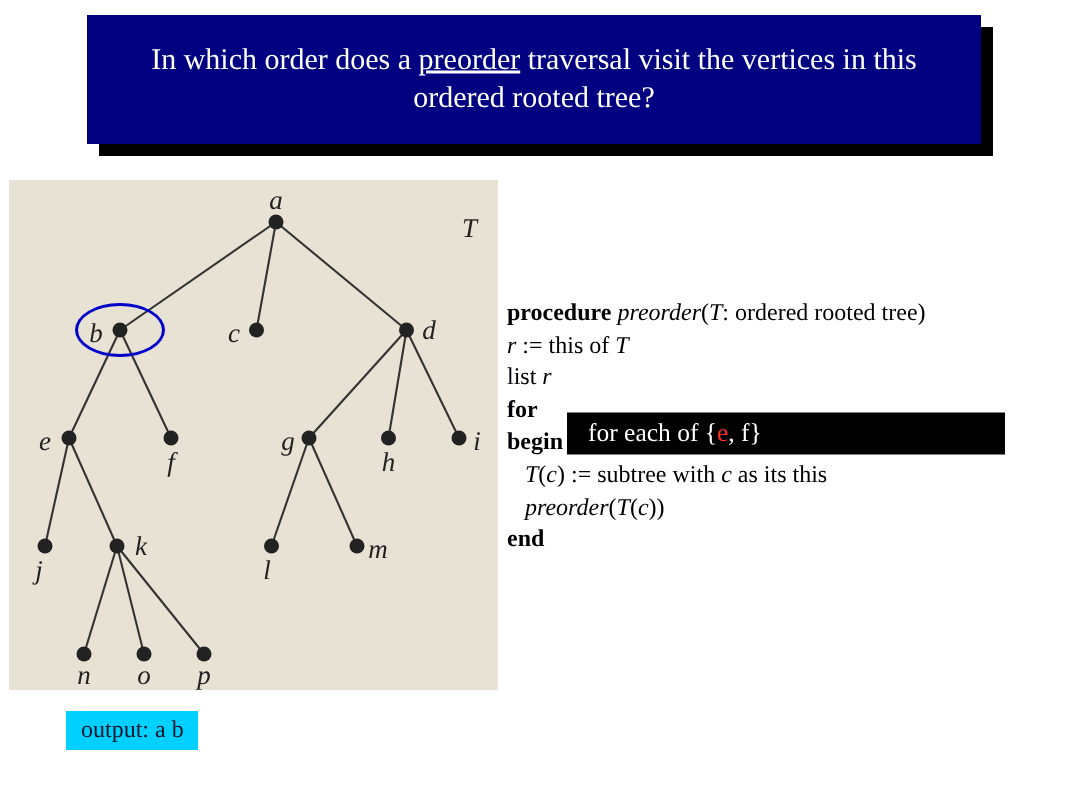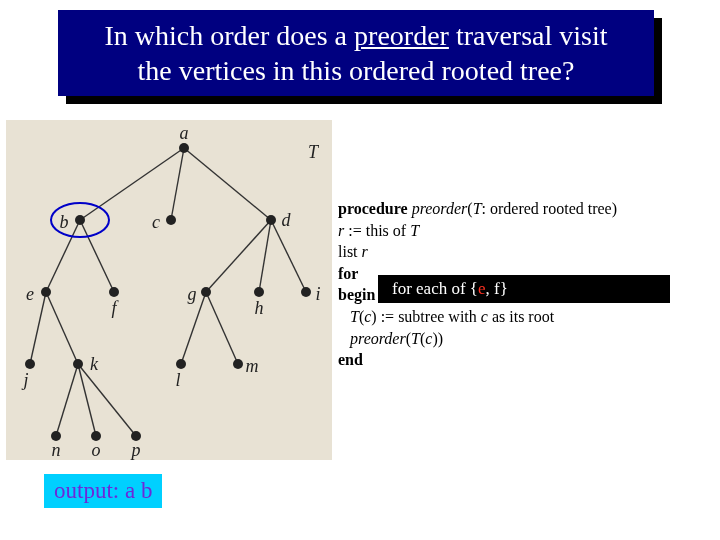--- a/index.html
+++ b/index.html
@@ -35,7 +35,7 @@
     align-items: center;
     justify-content: center;
     text-align: center;
-    font-size: 28px;
+    font-size: 20px;
     padding: 6px 30px;
     line-height: 1.25;
   }

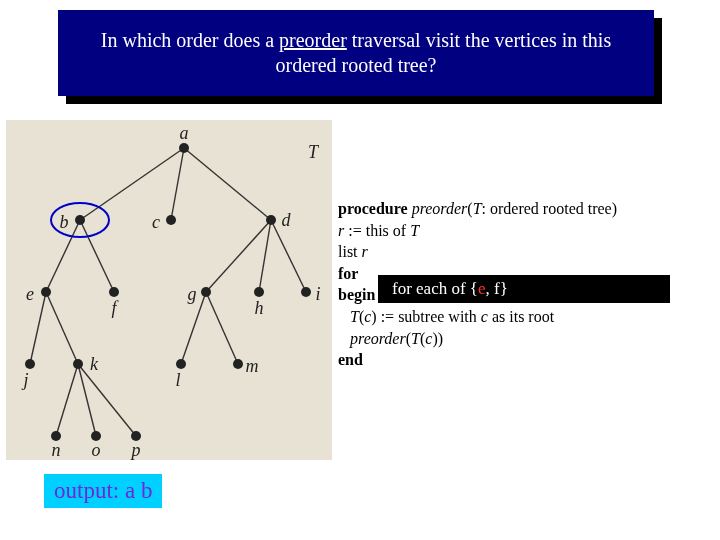--- a/index.html
+++ b/index.html
@@ -172,7 +172,7 @@
   <div class="row"><span>list </span><span class="ital">r</span></div>
   <div class="row"><span class="bold">for</span></div>
   <div class="row"><span class="bold">begin</span></div>
-  <div class="row"><span>   </span><span class="ital">T</span><span>(</span><span class="ital">c</span><span>) := subtree with </span><span class="ital">c</span><span> as its root</span></div>
+  <div class="row"><span>   </span><span class="ital">T</span><span>(</span><span class="ital">c</span><span>) := subtree with </span><span class="ital">c</span><span> as its this</span></div>
   <div class="row"><span>   </span><span class="ital">preorder</span><span>(</span><span class="ital">T</span><span>(</span><span class="ital">c</span><span>))</span></div>
   <div class="row"><span class="bold">end</span></div>
 </div>

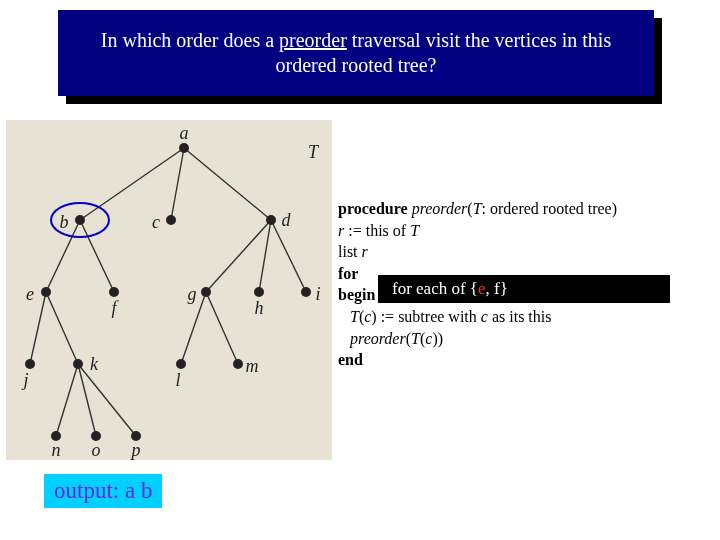--- a/index.html
+++ b/index.html
@@ -86,8 +86,8 @@
     left: 44px;
     top: 474px;
     background: #00d0ff;
-    color: #6d28d9;
-    font-size: 23px;
+    color: #0f172a;
+    font-size: 16px;
     padding: 4px 10px;
   }
 </style>

